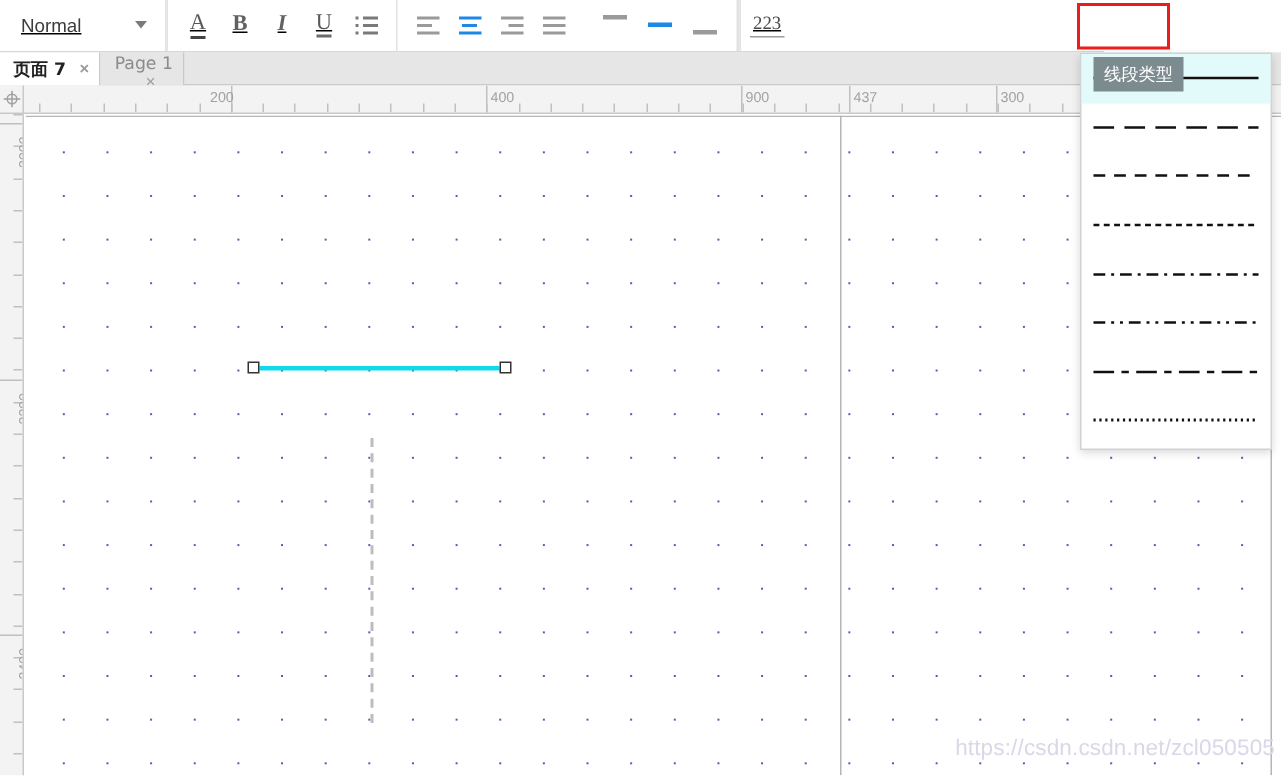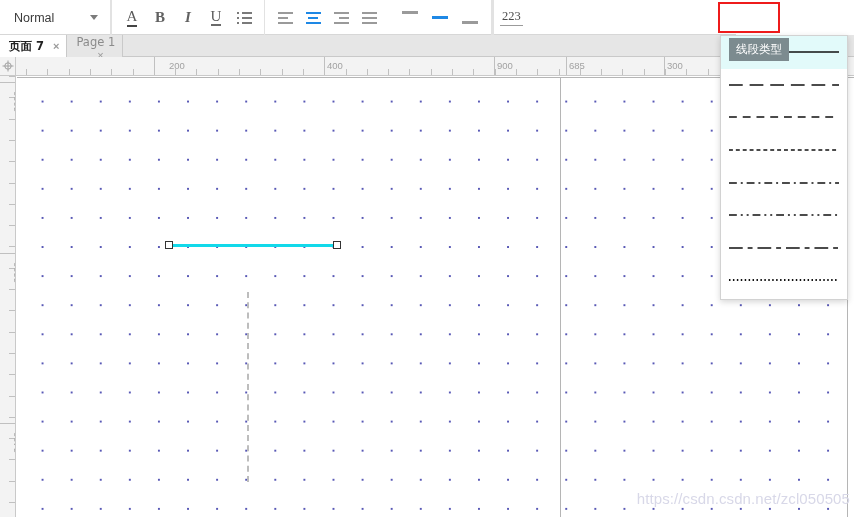--- a/index.html
+++ b/index.html
@@ -22,8 +22,9 @@
     width: 736px; height: 35px;
     background: #ffffff;
     border-bottom: 1px solid #d7d7d7;
-    display: flex; align-items: flex-start;
-    box-sizing: border-box;
+    display: flex; align-items: flex-end;
+    box-sizing: border-box;
+    text-decoration: underline;
   }
   .tb-group {
     display: flex; align-items: center; height: 35px;

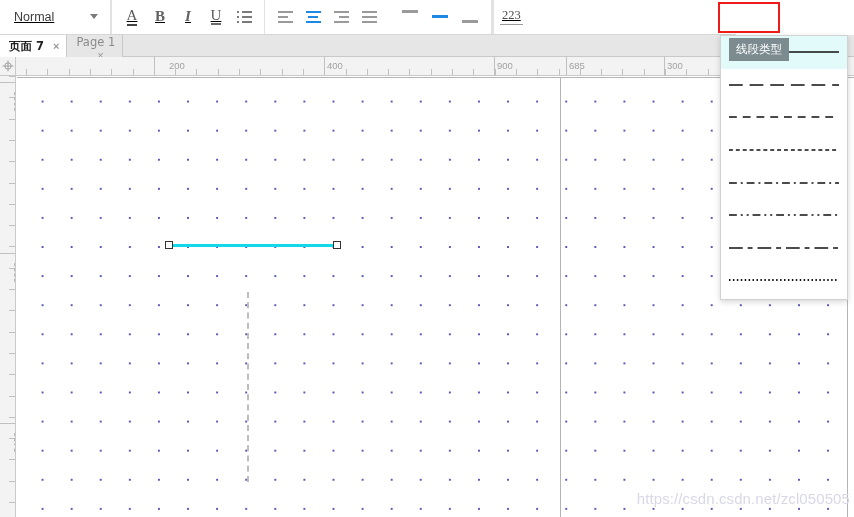--- a/index.html
+++ b/index.html
@@ -470,7 +470,7 @@
       <div class="rtick" style="left: 798.1px; top: 12px; width: 1px; height: 6px;"></div>
       <div class="rtick" style="left: 819.4px; top: 12px; width: 1px; height: 6px;"></div>
       <div class="rtick" style="left: 138px; top: 0px; width: 1px; height: 19px;"></div>
-      <div class="rlabel" style="left: 153px; top: 3px; text-align: center;">200</div>
+      <div class="rlabel" style="left: 124px; top: 3px; text-align: center;">200</div>
       <div class="rtick" style="left: 308px; top: 0px; width: 1px; height: 19px;"></div>
       <div class="rlabel" style="left: 311px; top: 3px;">400</div>
       <div class="rtick" style="left: 478px; top: 0px; width: 1px; height: 19px;"></div>

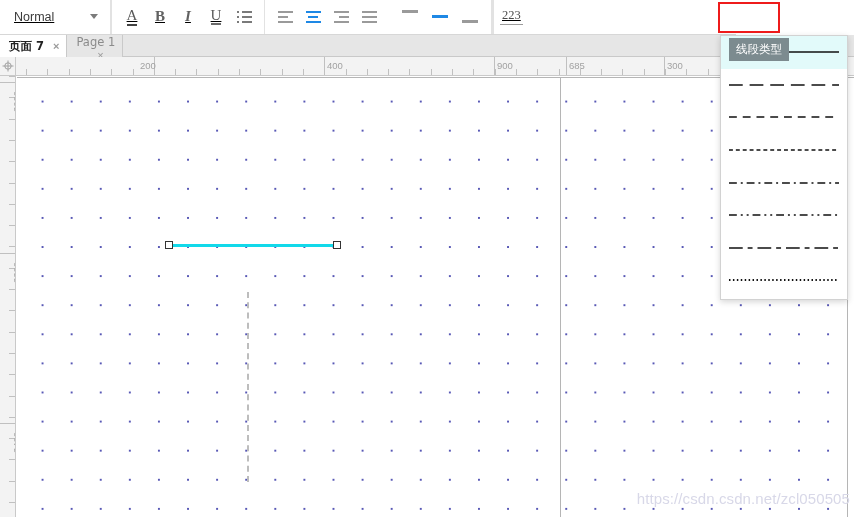--- a/index.html
+++ b/index.html
@@ -476,7 +476,7 @@
       <div class="rtick" style="left: 478px; top: 0px; width: 1px; height: 19px;"></div>
       <div class="rlabel" style="left: 481px; top: 3px;">900</div>
       <div class="rtick" style="left: 550px; top: 0px; width: 1px; height: 19px;"></div>
-      <div class="rlabel" style="left: 553px; top: 3px;">685</div>
+      <div class="rlabel" style="left: 553px; top: 3px;">437</div>
       <div class="rtick" style="left: 648px; top: 0px; width: 1px; height: 19px;"></div>
       <div class="rlabel" style="left: 651px; top: 3px;">300</div>
     </div>

